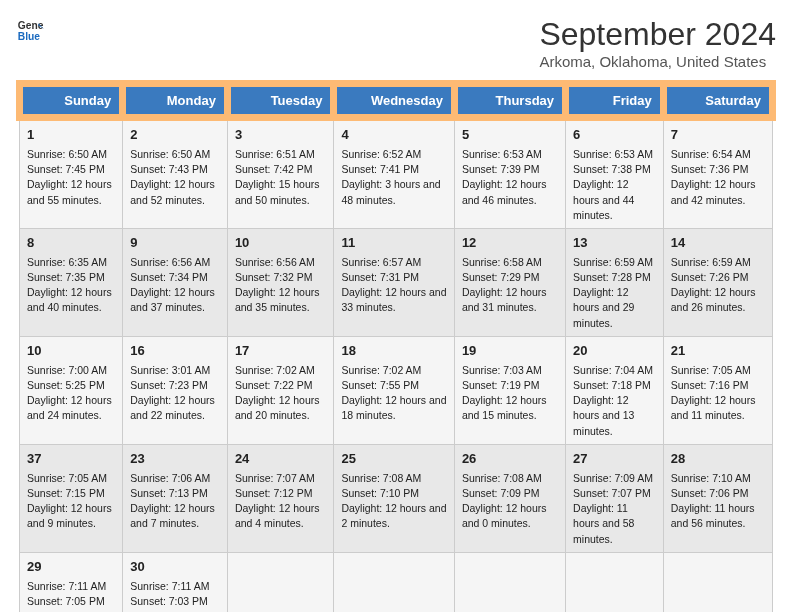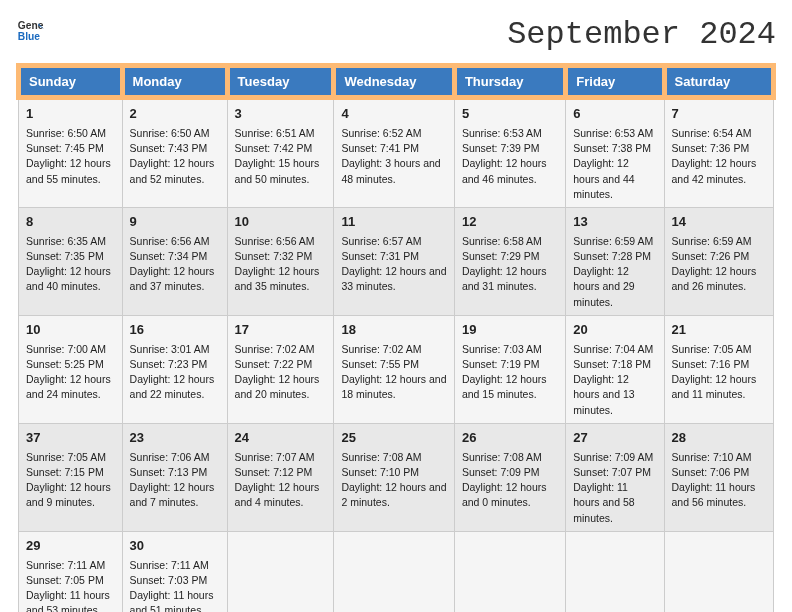--- a/index.html
+++ b/index.html
@@ -27,7 +27,6 @@
     }
     .title-section {
       text-align: left;
-      font-family: Liberation Mono, monospace;
     }
     .main-title {
       font-size: 32px;

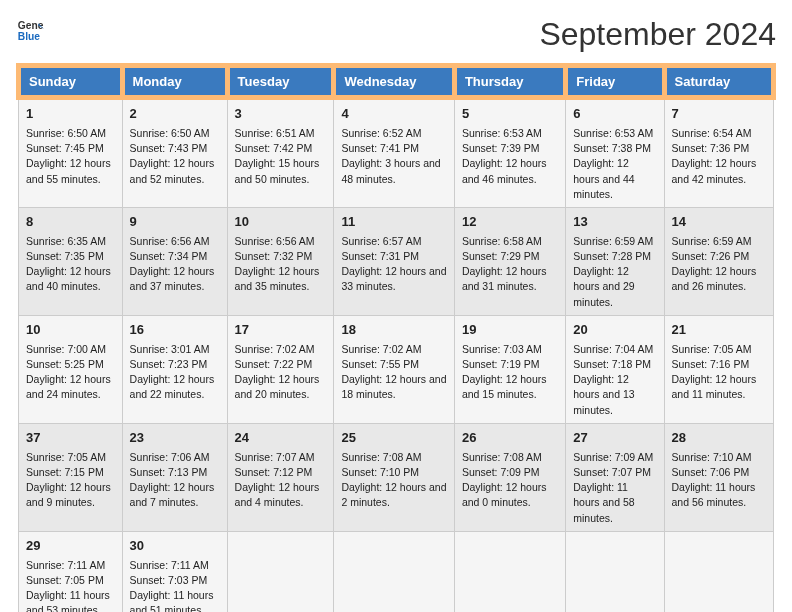--- a/index.html
+++ b/index.html
@@ -94,6 +94,7 @@
   </div>
   <div class="title-section">
     <div class="main-title">September 2024</div>
+    <div class="subtitle">Arkoma, Oklahoma, United States</div>
   </div>
 </div>
 

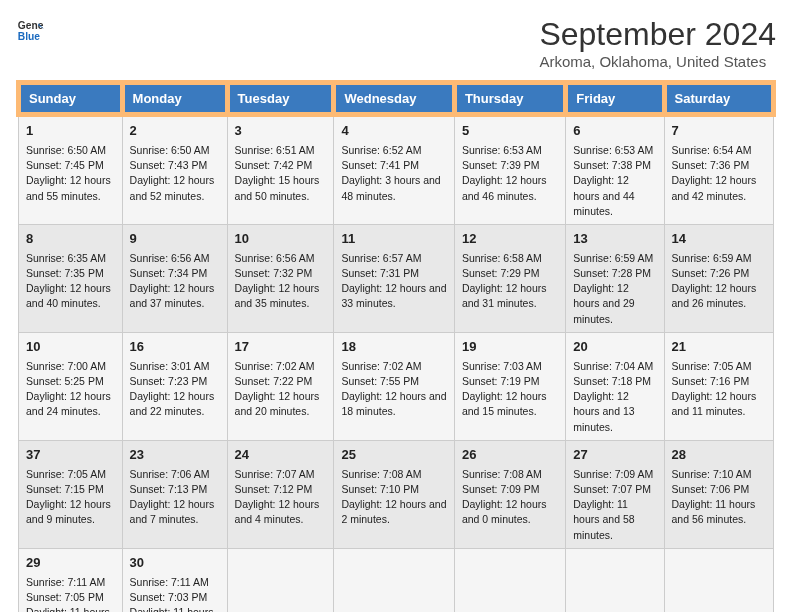--- a/index.html
+++ b/index.html
@@ -48,10 +48,10 @@
     }
     thead th {
       padding: 6px 8px;
-      text-align: left;
+      text-align: right;
       font-weight: bold;
       font-size: 13px;
-      border: 5px solid #fdba74;
+      border: 7px solid #fdba74;
     }
     tbody tr {
       vertical-align: top;

